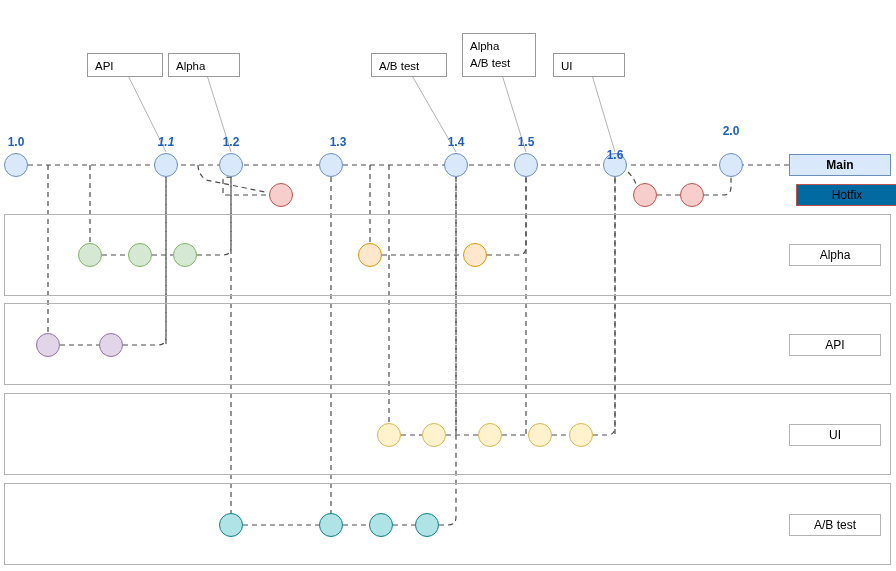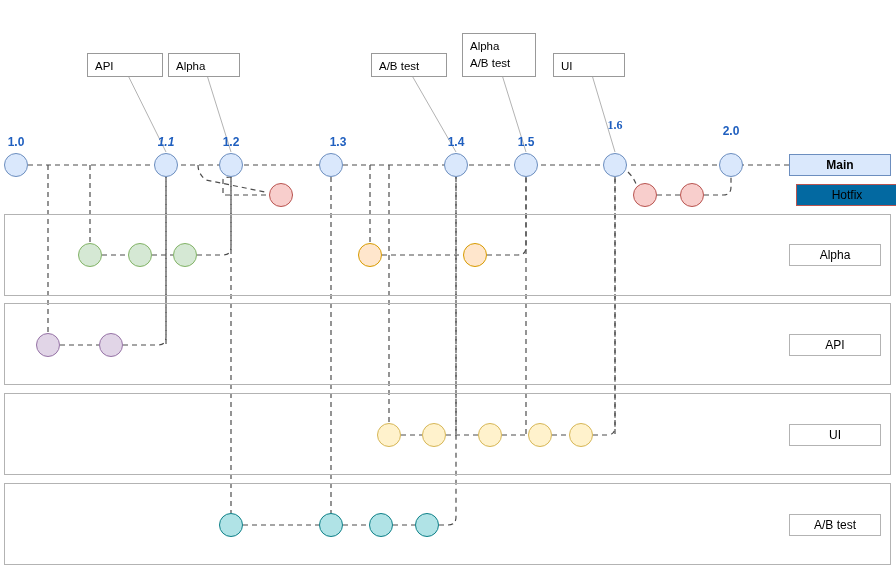--- a/index.html
+++ b/index.html
@@ -176,7 +176,7 @@
       <div class="vlabel" style="left: 318px; top: 135px; width: 40px;">1.3</div>
       <div class="vlabel" style="left: 436px; top: 135px; width: 40px;">1.4</div>
       <div class="vlabel" style="left: 506px; top: 135px; width: 40px;">1.5</div>
-      <div class="vlabel" style="left: 595px; top: 118px; width: 40px; font-family: Liberation Serif, serif;">1.6</div>
+      <div class="vlabel" style="left: 595px; top: 148px; width: 40px;">1.6</div>
       <div class="vlabel" style="left: 711px; top: 124px; width: 40px;">2.0</div>
     </div>
   <div id="callouts-layer">

